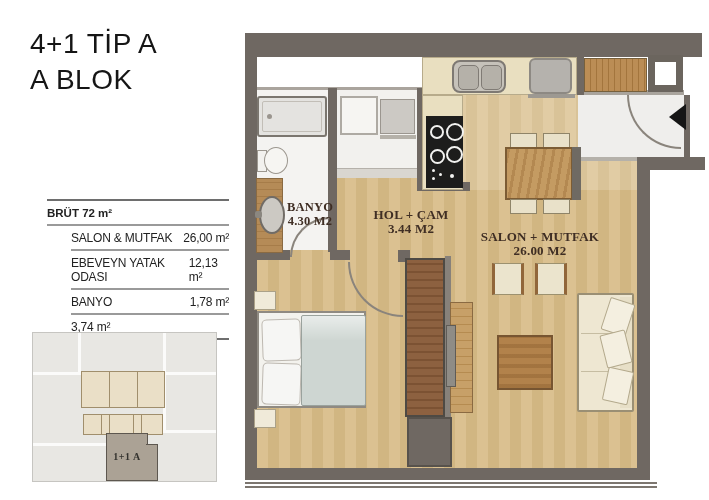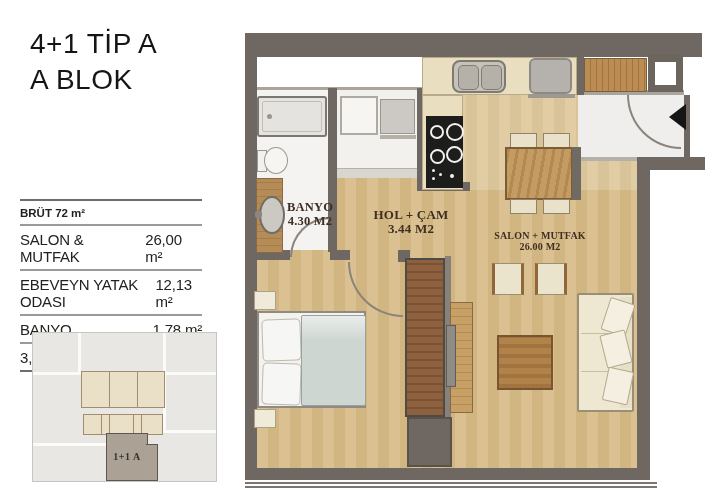--- a/index.html
+++ b/index.html
@@ -8,7 +8,7 @@
   .abs{position:absolute;}
   
   .title{left:30px;top:26px;font-size:28px;line-height:1.3;color:#151515;letter-spacing:.5px;}
-  .area-table{left:20px;top:199px;width:182px;border-top:2px solid #6e6e6e;color:#222;}
+  .area-table{left:47px;top:199px;width:182px;border-top:2px solid #6e6e6e;color:#222;}
   .at-header{font-weight:bold;font-size:11.5px;padding:6px 0 5px 0;border-bottom:2px solid #9a9a9a;}
   .at-row{display:flex;justify-content:space-between;font-size:15px;padding:5px 0 4px 0;
           border-bottom:2px solid #9a9a9a;letter-spacing:-.2px;}

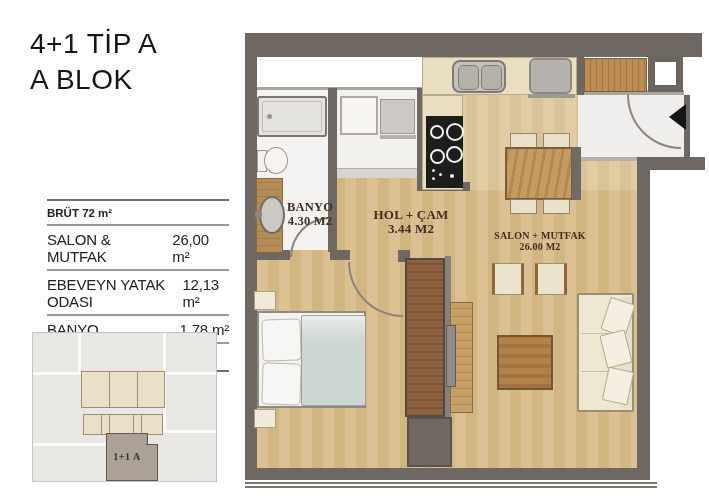--- a/index.html
+++ b/index.html
@@ -10,8 +10,8 @@
   .title{left:30px;top:26px;font-size:28px;line-height:1.3;color:#151515;letter-spacing:.5px;}
   .area-table{left:47px;top:199px;width:182px;border-top:2px solid #6e6e6e;color:#222;}
   .at-header{font-weight:bold;font-size:11.5px;padding:6px 0 5px 0;border-bottom:2px solid #9a9a9a;}
-  .at-row{display:flex;justify-content:space-between;font-size:15px;padding:5px 0 4px 0;
-          border-bottom:2px solid #9a9a9a;letter-spacing:-.2px;}
+  .at-row{display:flex;justify-content:space-between;font-size:12px;padding:5px 0 4px 0;
+          border-bottom:2px solid #9a9a9a;letter-spacing:-.2px;margin-left:24px;}
   .at-row:last-child{border-bottom:2px solid #6e6e6e;}
   
   .keyplan{left:32px;top:332px;width:183px;height:148px;background:#e8e7e3;border:1px solid #c6c5c1;}

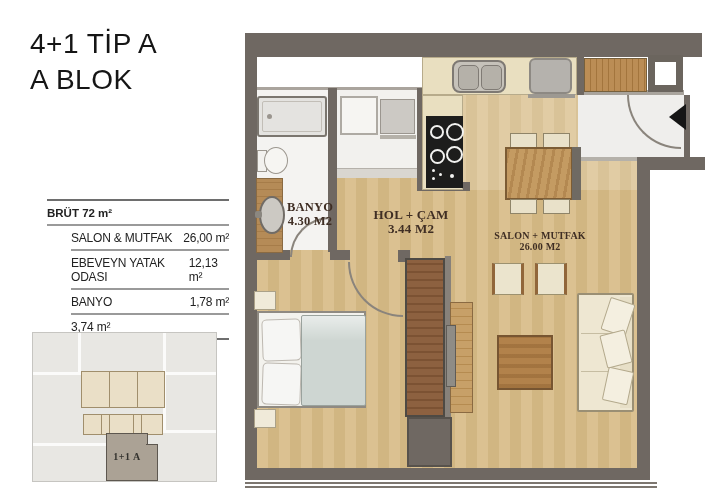--- a/index.html
+++ b/index.html
@@ -190,7 +190,7 @@
     <div>HOL + ÇAM</div>
     <div>3.44 M2</div>
   </div>
-  <div class="abs rlabel" style="left:475px;top:230px;width:130px;font-size:10px;">
+  <div class="abs rlabel" style="left:475px;top:230px;width:130px;font-size:13px;">
     <div>SALON + MUTFAK</div>
     <div>26.00 M2</div>
   </div>

